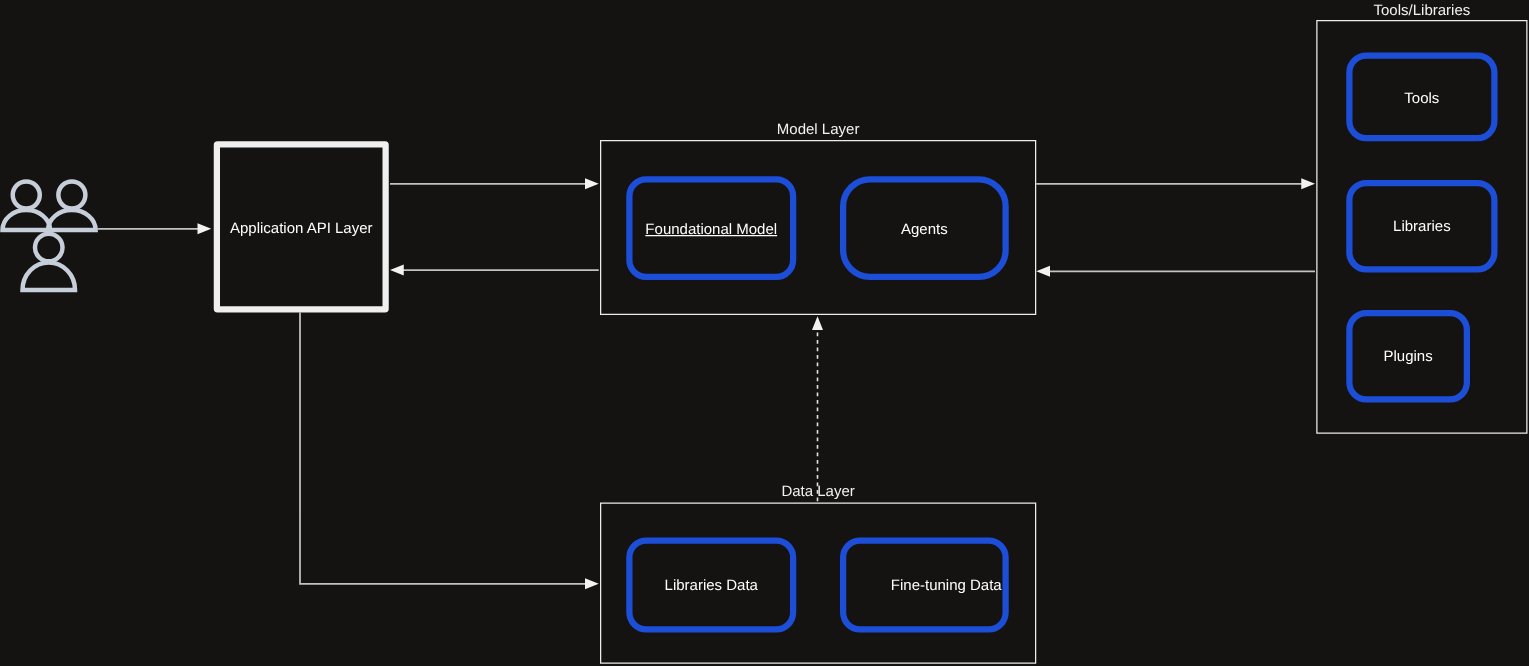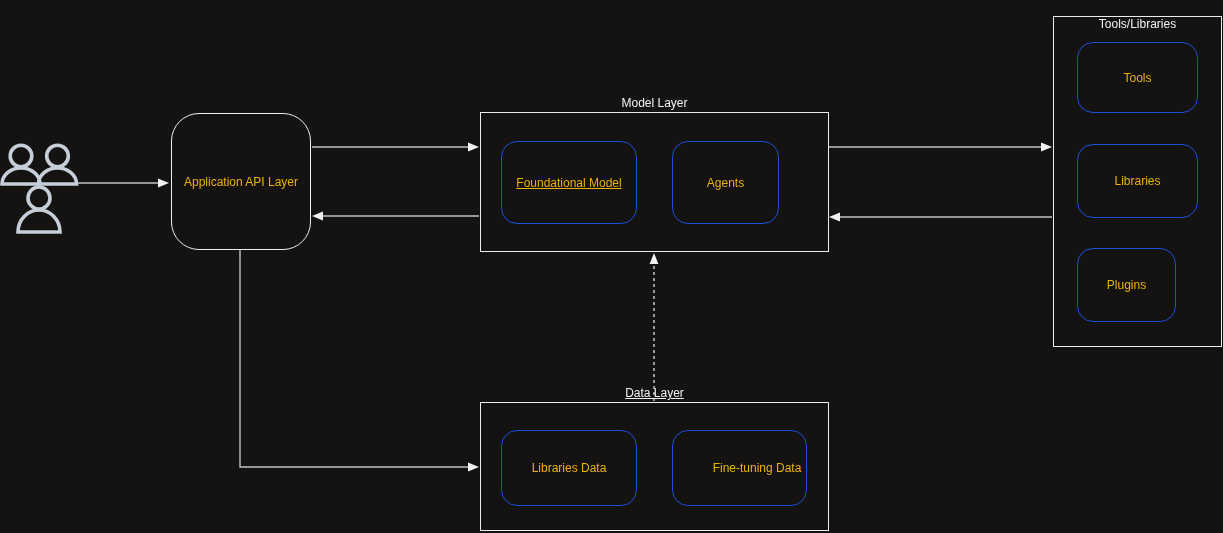--- a/index.html
+++ b/index.html
@@ -114,7 +114,7 @@
     <span>Fine-tuning Data</span>
   </div>
 
-  <div class="container-label" style="left:1053px;top:1px;width:169px;margin-top:16px;">Tools/Libraries</div>
+  <div class="container-label" style="left:1053px;top:1px;width:169px;">Tools/Libraries</div>
   <div class="container-box" style="left:1053px;top:16px;width:169px;height:331px;"></div>
   <div class="node" style="left:1077px;top:42px;width:121px;height:71px;">
     <span>Tools</span>

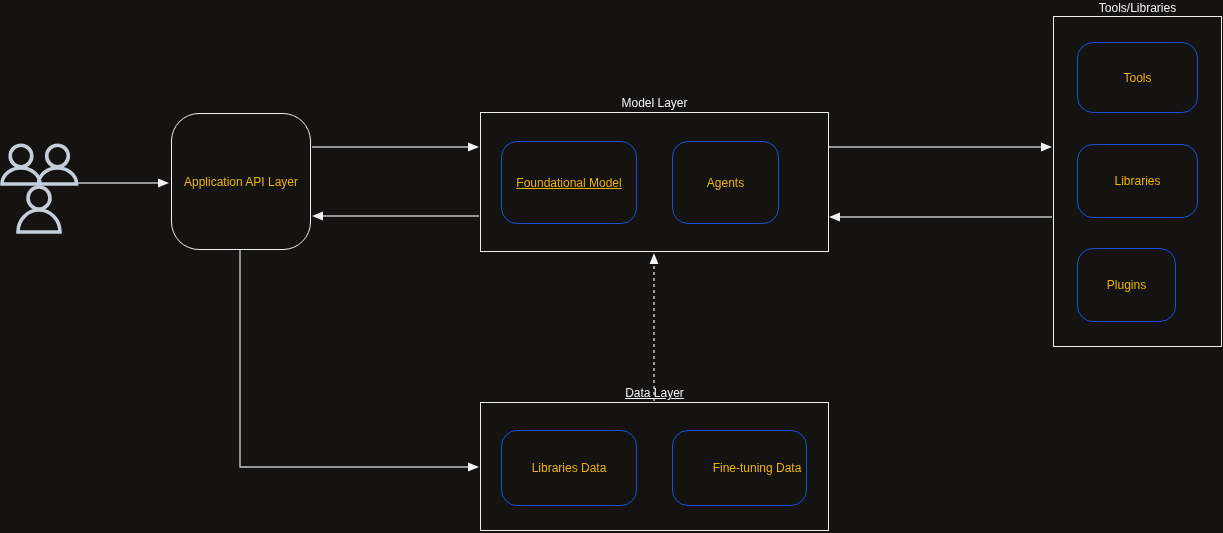--- a/index.html
+++ b/index.html
@@ -28,13 +28,13 @@
   }
   .node{
     position:absolute;
-    border:1px solid #1d4ed8;
+    border:5px solid #1d4ed8;
     border-radius:16px;
     background:transparent;
     box-sizing:border-box;
     display:flex;align-items:center;justify-content:center;
     font-size:12px;
-    color:#eab308;
+    color:#ffffff;
     text-align:left;
     z-index:2;
   }

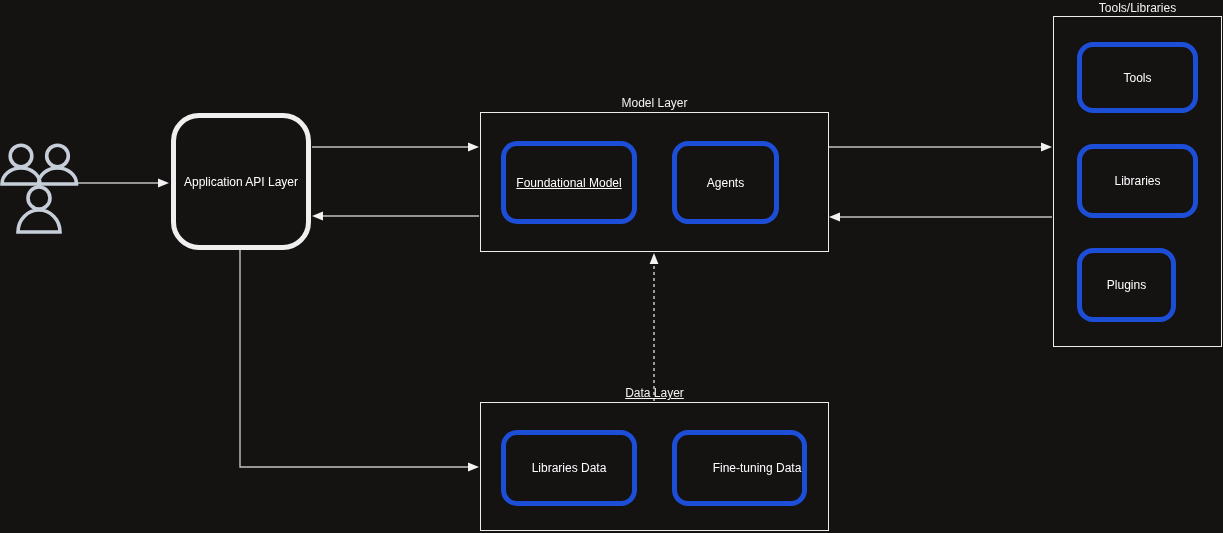--- a/index.html
+++ b/index.html
@@ -38,7 +38,7 @@
     text-align:left;
     z-index:2;
   }
-  .api-node{border-radius:28px;border-color:#efefef;}
+  .api-node{border-radius:3px;border-color:#efefef;}
 </style>
 </head>
 <body>

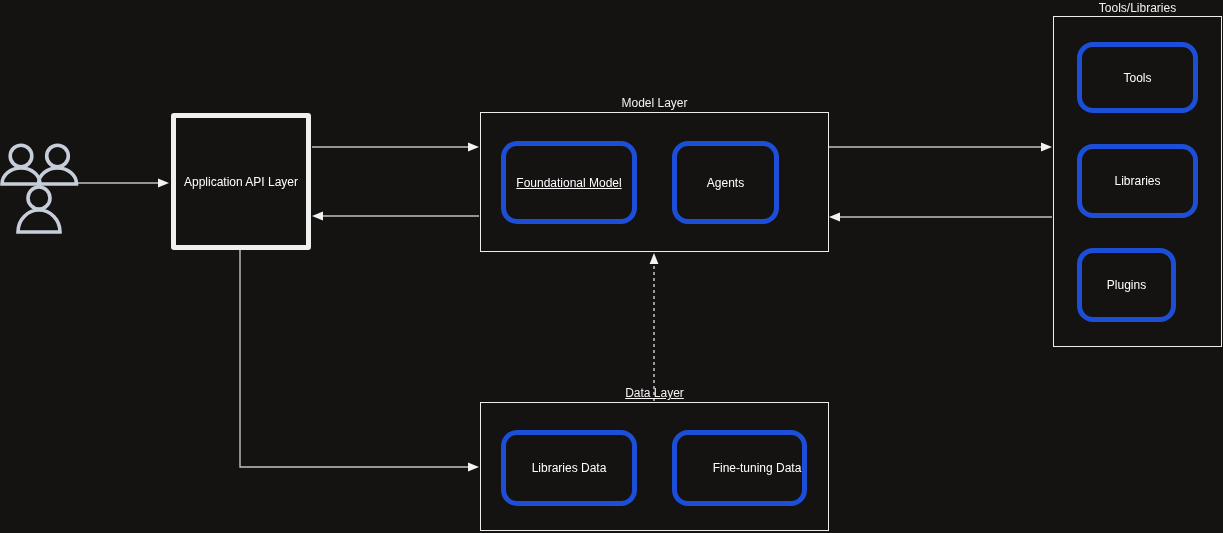--- a/index.html
+++ b/index.html
@@ -101,7 +101,7 @@
   <div class="node" style="left:501px;top:141px;width:136px;height:83px;text-decoration:underline;">
     <span>Foundational Model</span>
   </div>
-  <div class="node" style="left:672px;top:141px;width:107px;height:83px;">
+  <div class="node" style="left:672px;top:141px;width:135px;height:83px;border-radius:24px;">
     <span>Agents</span>
   </div>
 

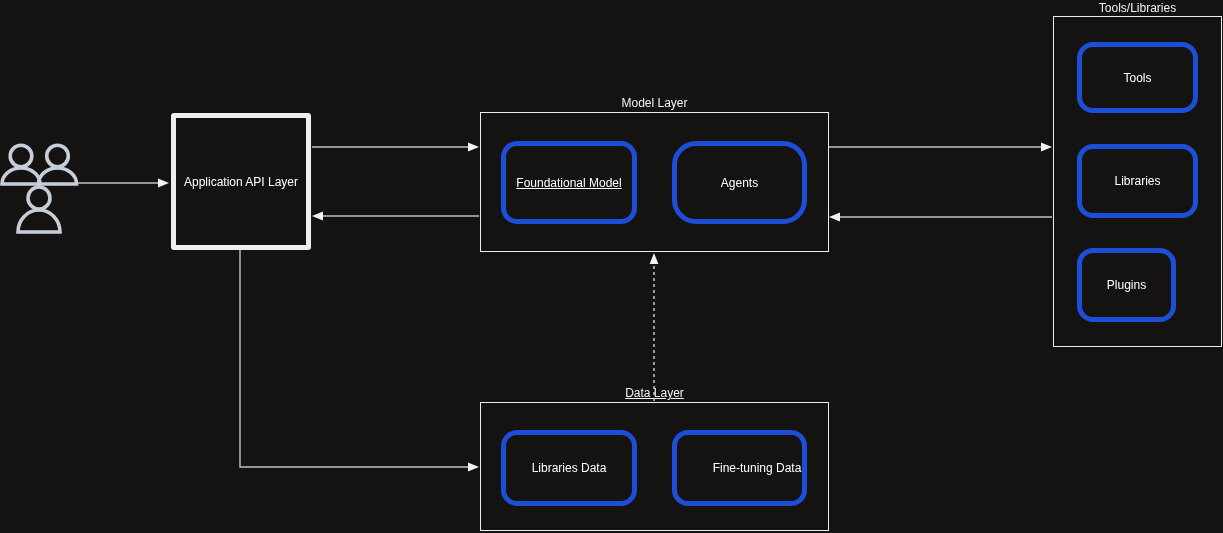--- a/index.html
+++ b/index.html
@@ -105,7 +105,7 @@
     <span>Agents</span>
   </div>
 
-  <div class="container-label" style="left:480px;top:386px;width:349px;text-decoration:underline;">Data Layer</div>
+  <div class="container-label" style="left:480px;top:386px;width:349px;">Data Layer</div>
   <div class="container-box" style="left:480px;top:402px;width:349px;height:129px;"></div>
   <div class="node" style="left:501px;top:430px;width:136px;height:76px;">
     <span>Libraries Data</span>

